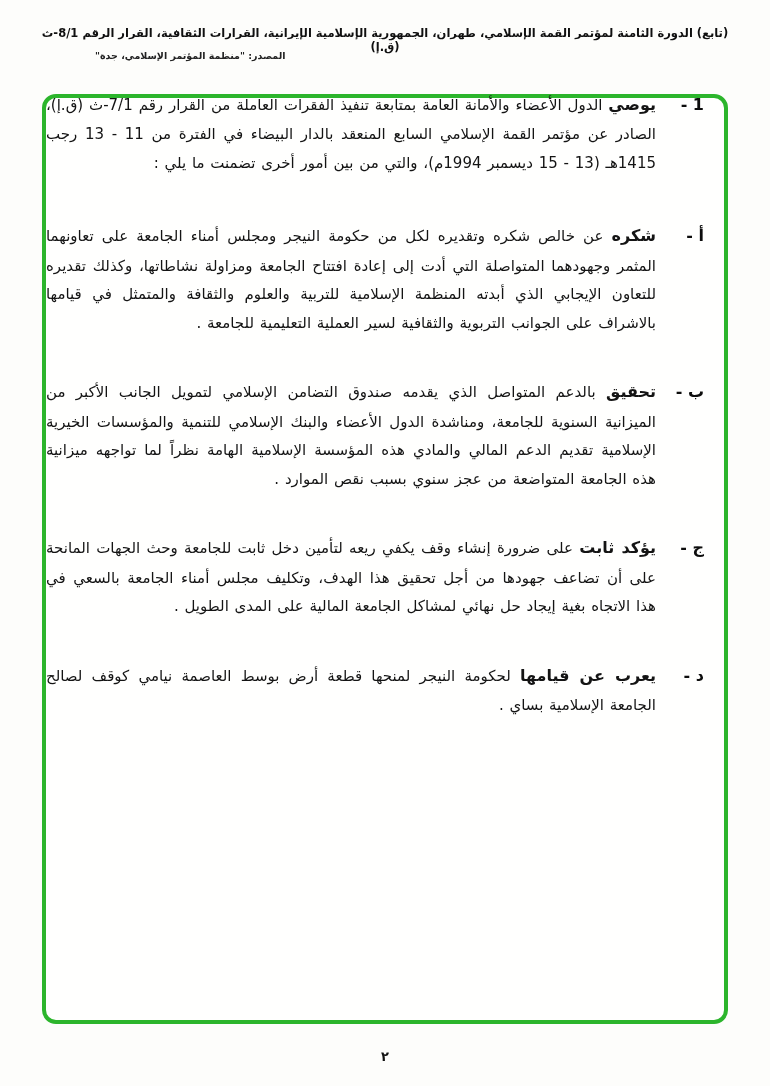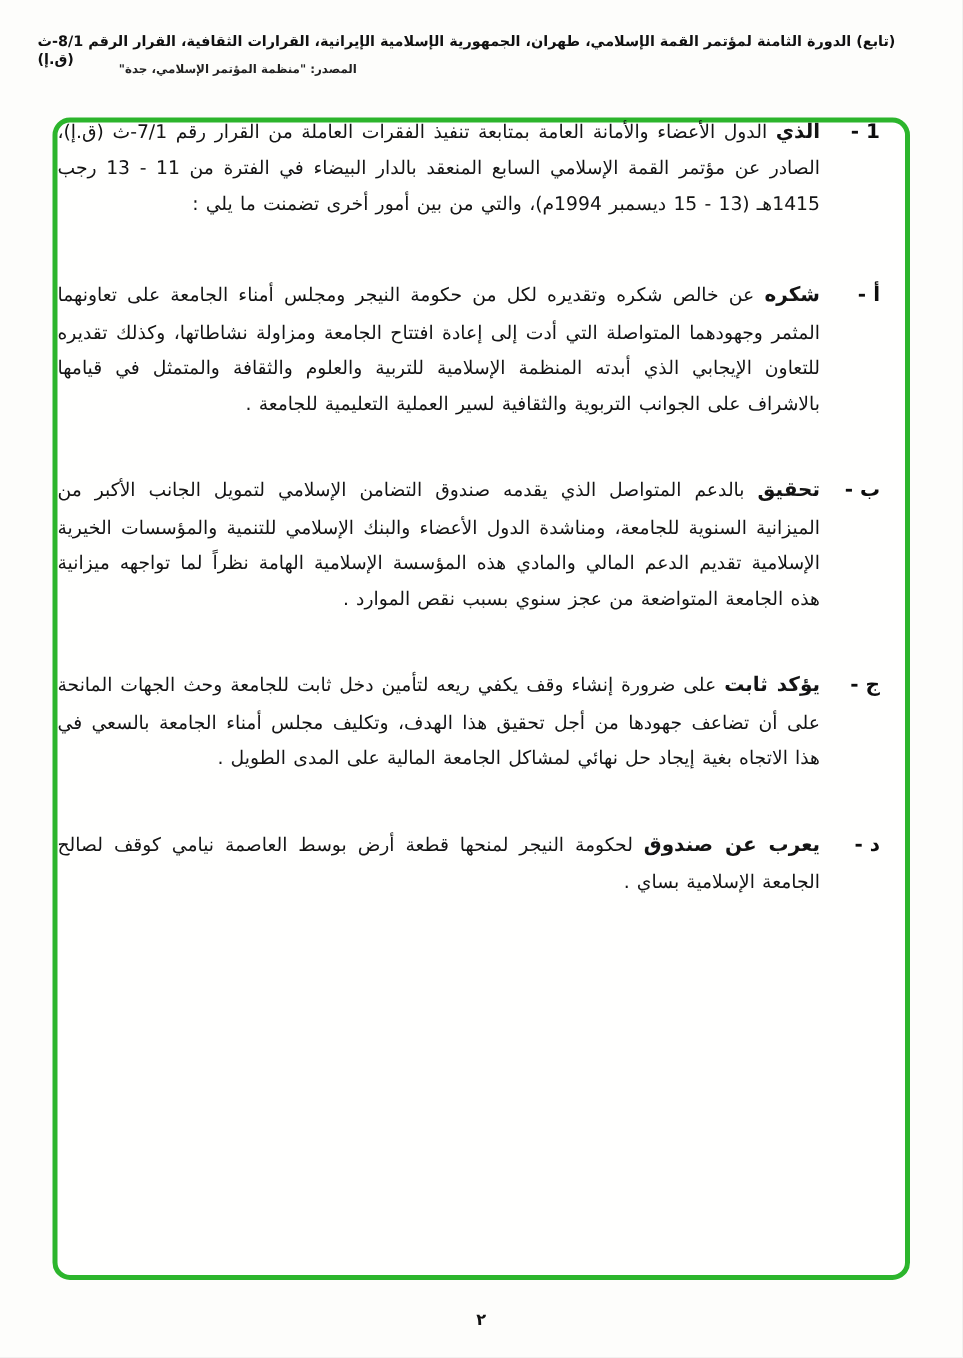--- a/index.html
+++ b/index.html
@@ -22,7 +22,7 @@
     direction: rtl;
   }
   .header-line1 {
-    text-align: left;
+    text-align: center;
     font-size: 11.5px;
     font-weight: bold;
     color: #101010;

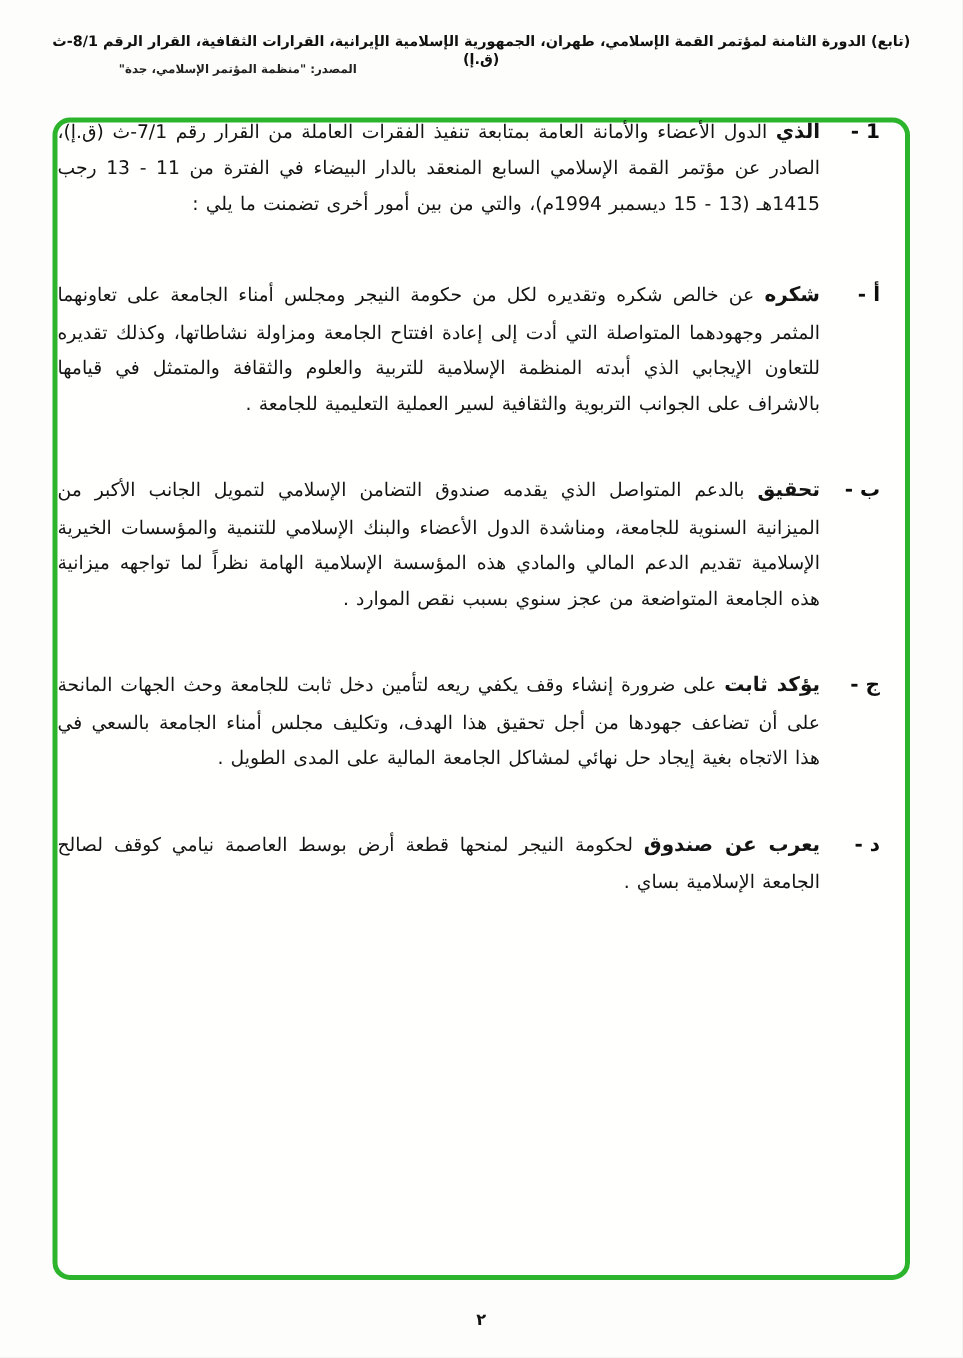--- a/index.html
+++ b/index.html
@@ -111,7 +111,7 @@
     <div class="block tight">
       <div class="marker">1 -</div>
       <div class="ptext">
-        <span class="lead">الذي</span>
+        <span class="lead">يوصي</span>
         <span>الدول الأعضاء والأمانة العامة بمتابعة تنفيذ الفقرات العاملة من القرار رقم 7/1-ث (ق.إ)، الصادر عن مؤتمر القمة الإسلامي السابع المنعقد بالدار البيضاء في الفترة من 11 - 13 رجب 1415هـ (13 - 15 ديسمبر 1994م)، والتي من بين أمور أخرى تضمنت ما يلي :</span>
       </div>
     </div>

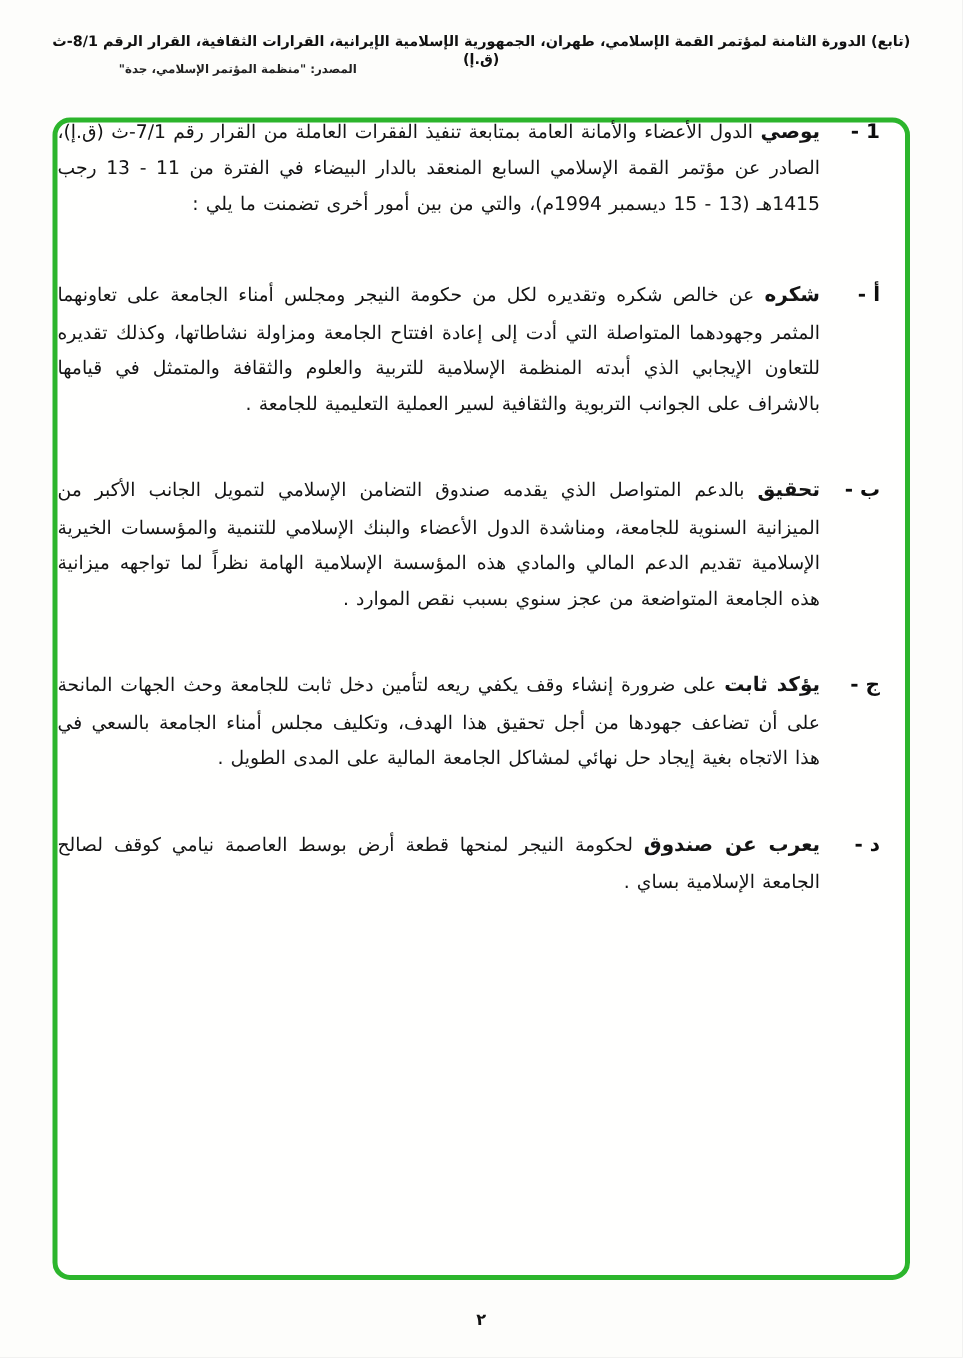--- a/index.html
+++ b/index.html
@@ -143,7 +143,7 @@
     <div class="block">
       <div class="marker">د -</div>
       <div class="ptext">
-        <span class="lead">يعرب عن صندوق</span>
+        <span class="lead">يعرب عن قيامها</span>
         <span>لحكومة النيجر لمنحها قطعة أرض بوسط العاصمة نيامي كوقف لصالح الجامعة الإسلامية بساي .</span>
       </div>
     </div>

